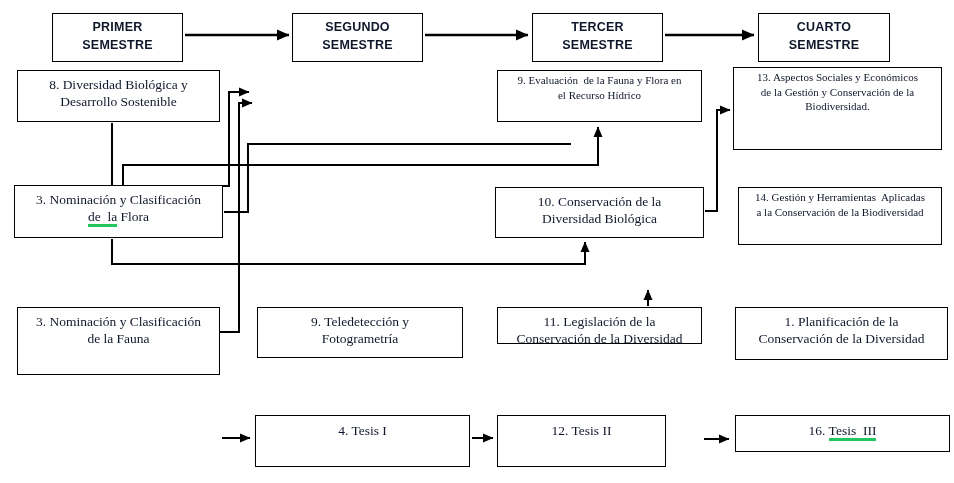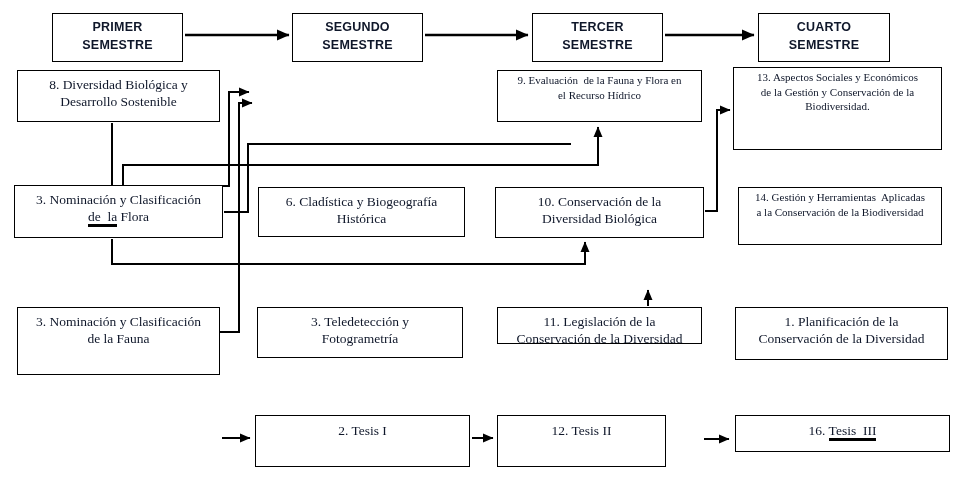--- a/index.html
+++ b/index.html
@@ -109,10 +109,6 @@
     <div class="lbl"><span>3. Nominación y Clasificación</span>
 <span class="sc-underline">de  la</span><span> Flora</span></div>
   </div>
-  <div class="box pad5" style="left:258px;top:187px;width:207px;height:50px">
-    <div class="lbl">6. Cladística y Biogeografía
-Histórica</div>
-  </div>
   <div class="box pad5" style="left:495px;top:187px;width:209px;height:51px">
     <div class="lbl">10. Conservación de la
 Diversidad Biológica</div>

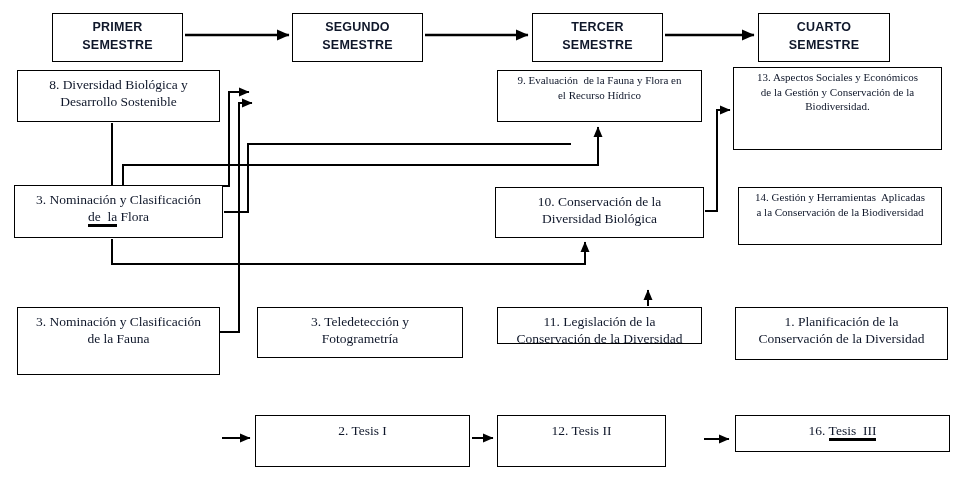--- a/index.html
+++ b/index.html
@@ -38,7 +38,7 @@
   .small .lbl{font-size:11px;line-height:1.32;}
   .small{padding-top:2px;}
   .sc-underline{
-    border-bottom:3px solid #000000; 
+    border-bottom:3px solid #22c55e; 
   }
 </style>
 </head>

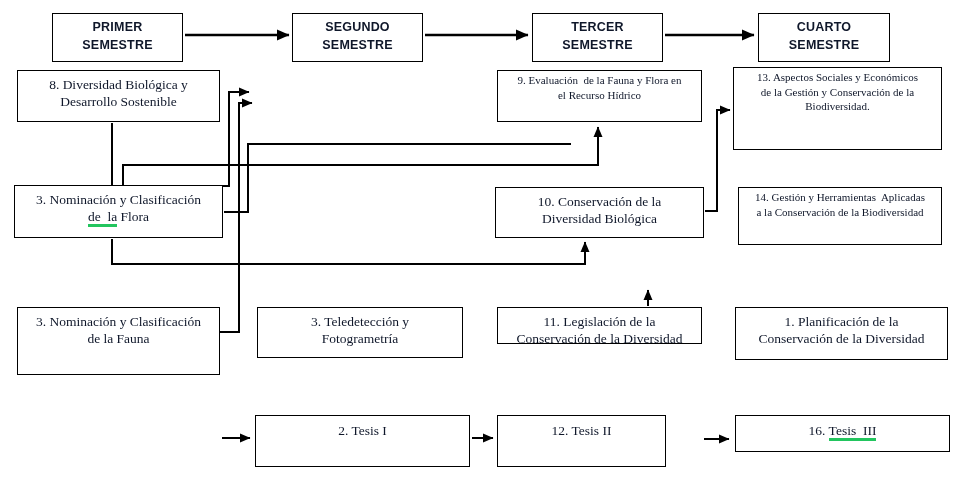--- a/index.html
+++ b/index.html
@@ -123,7 +123,7 @@
 de la Fauna</div>
   </div>
   <div class="box pad5" style="left:257px;top:307px;width:206px;height:51px">
-    <div class="lbl">3. Teledetección y
+    <div class="lbl">9. Teledetección y
 Fotogrametría</div>
   </div>
   <div class="box pad5" style="left:497px;top:307px;width:205px;height:37px">

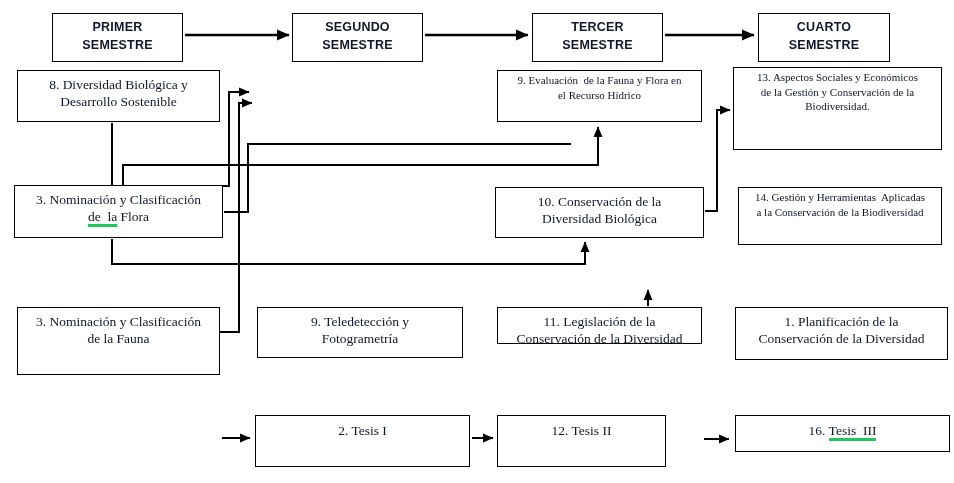--- a/index.html
+++ b/index.html
@@ -136,7 +136,7 @@
   </div>
 
   <div class="box pad6" style="left:255px;top:415px;width:215px;height:52px">
-    <div class="lbl">2. Tesis I</div>
+    <div class="lbl">4. Tesis I</div>
   </div>
   <div class="box pad6" style="left:497px;top:415px;width:169px;height:52px">
     <div class="lbl">12. Tesis II</div>

